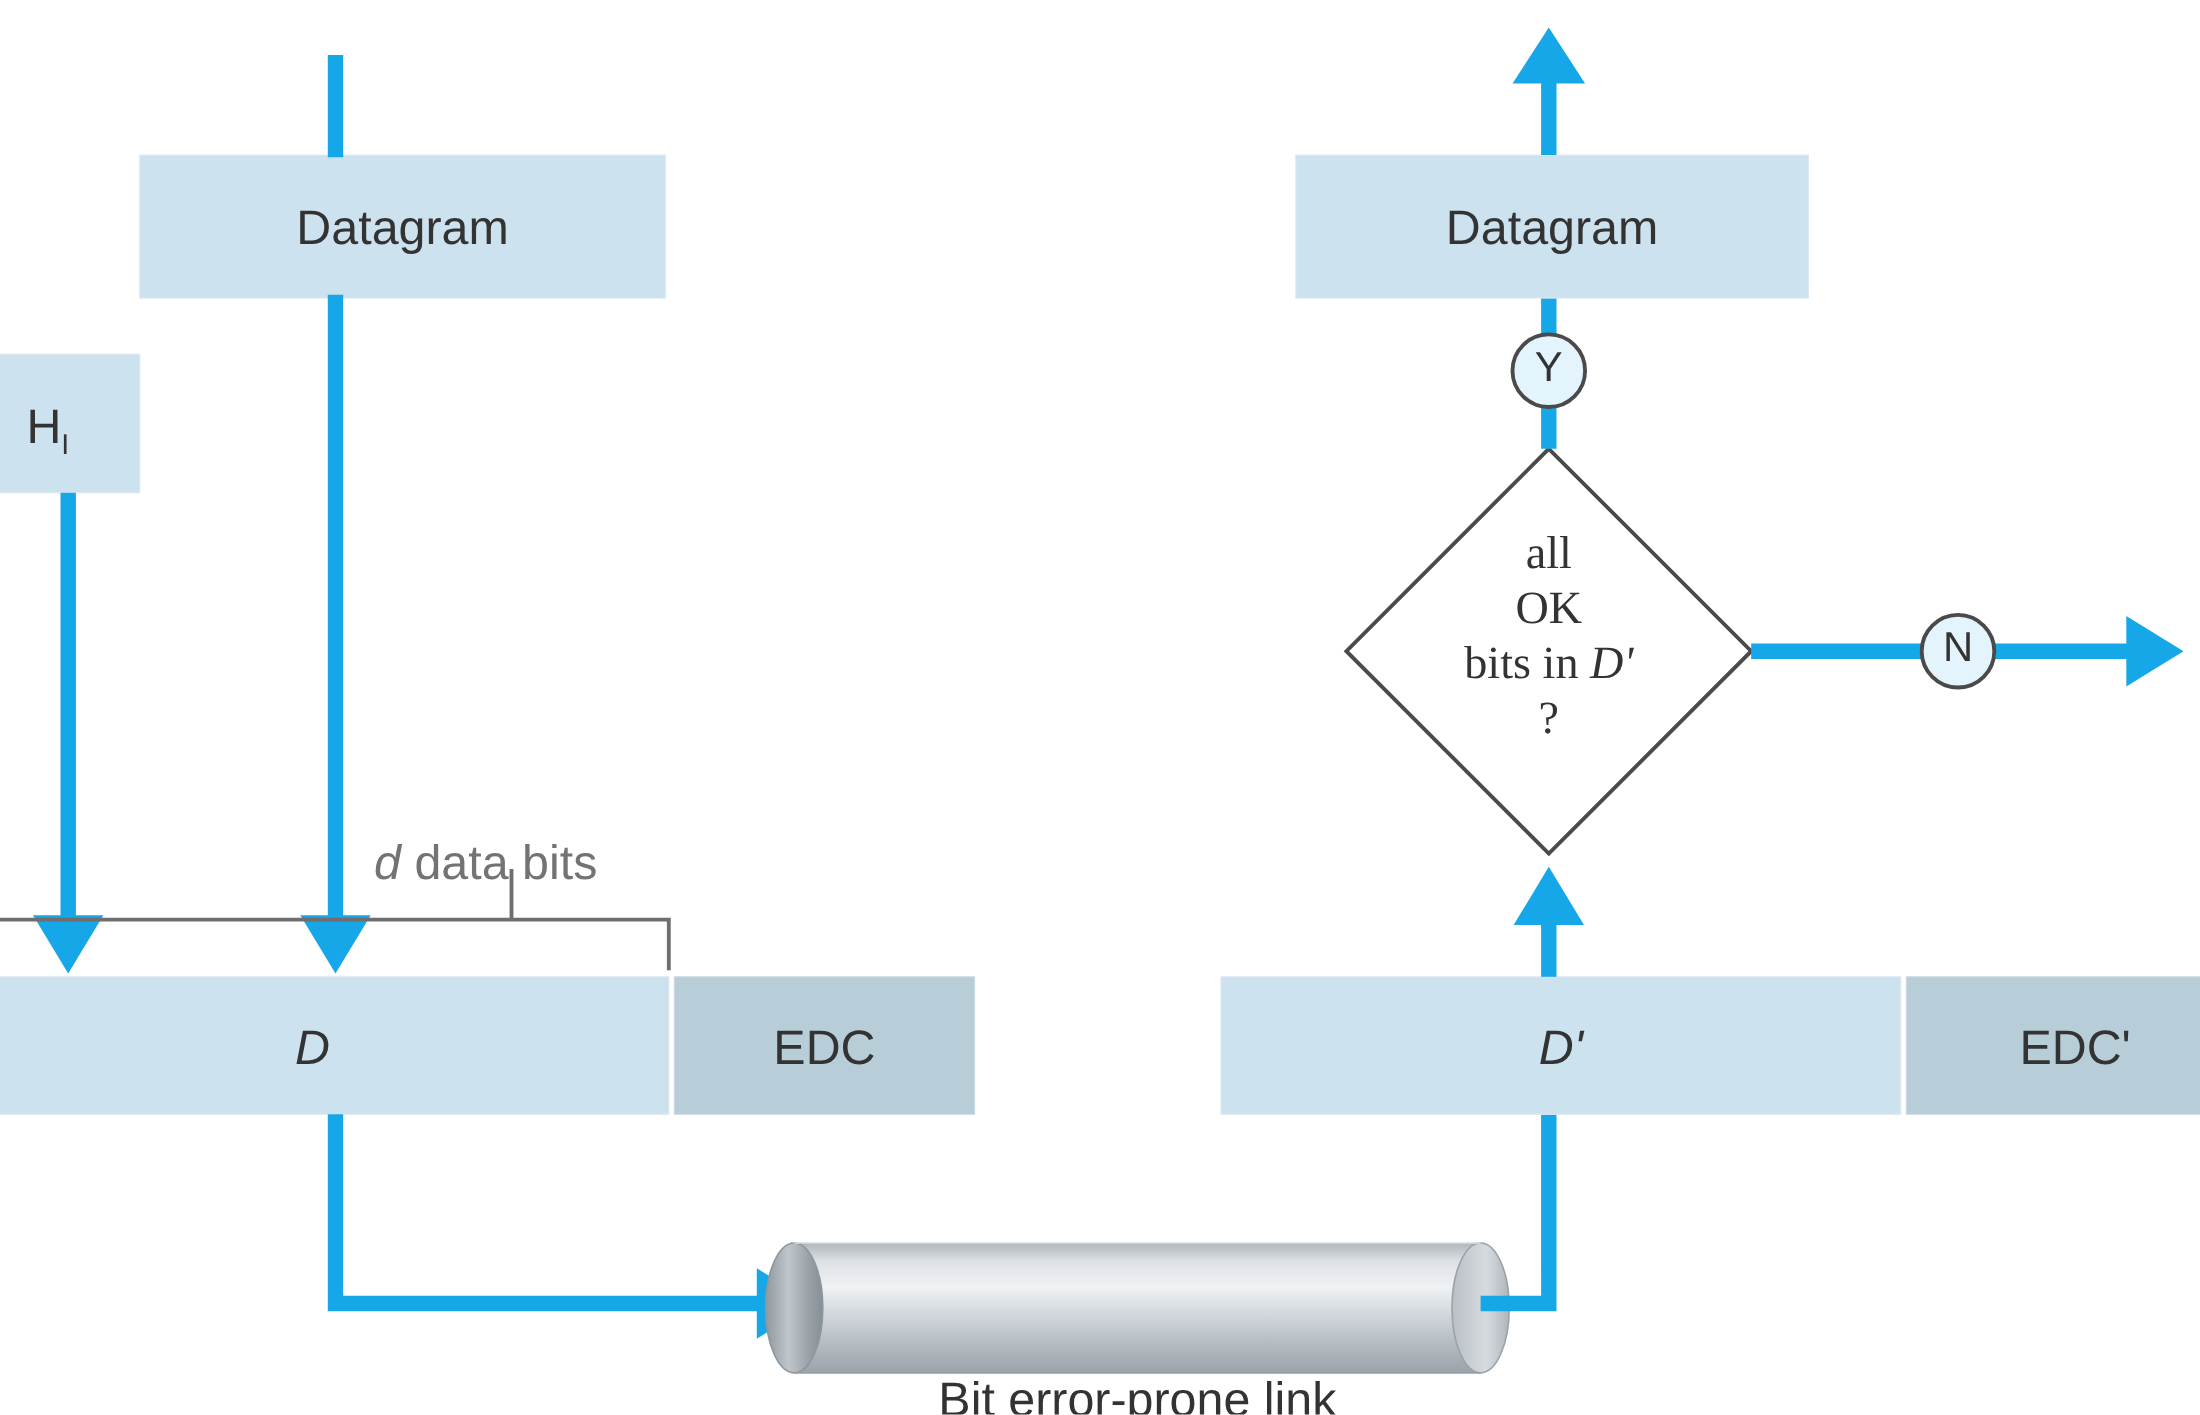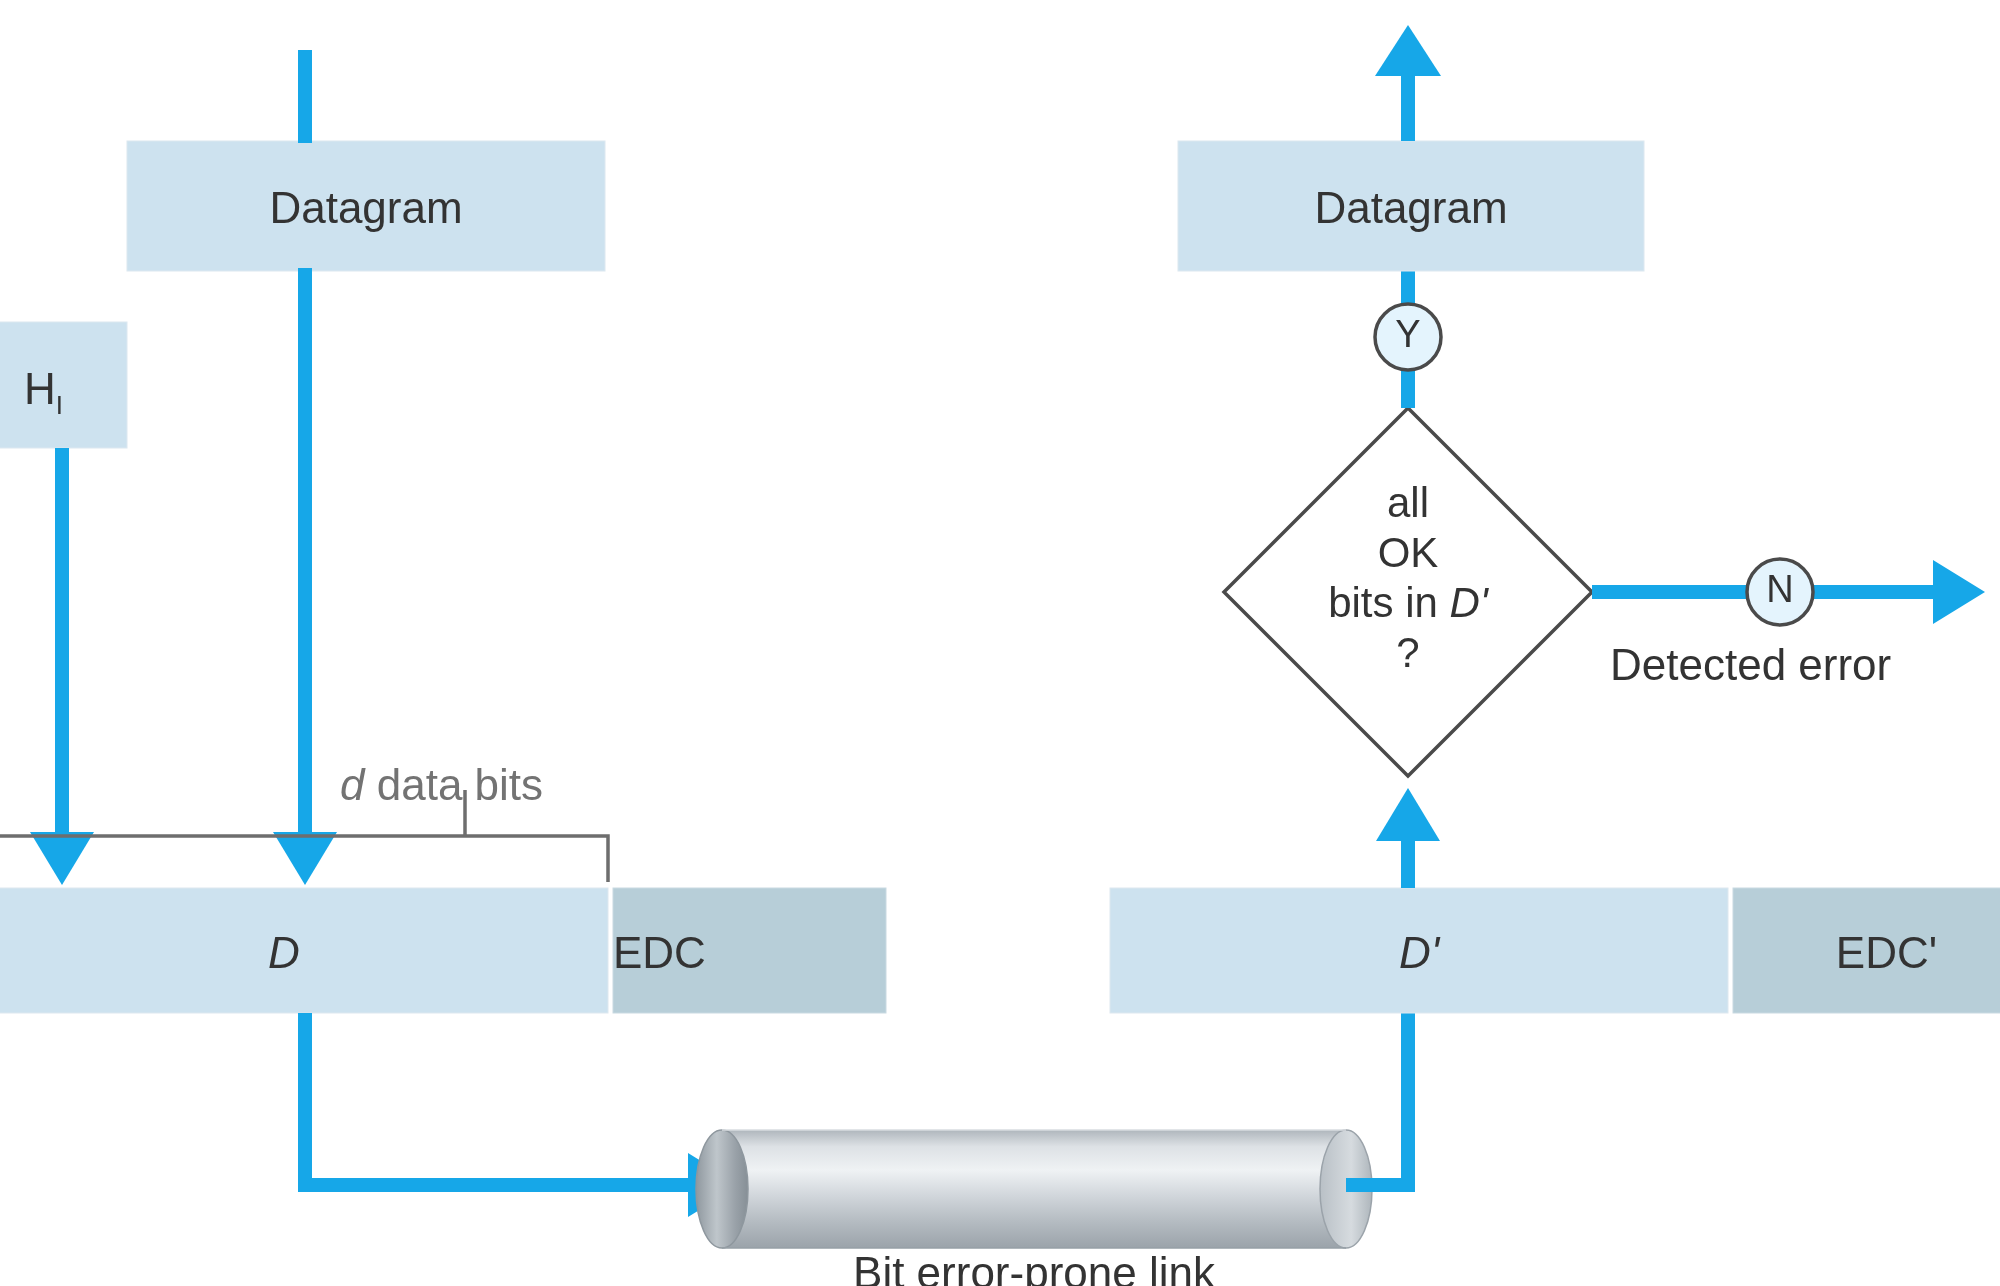--- a/index.html
+++ b/index.html
@@ -114,7 +114,7 @@
 
   <div class="lbl" style="left:1610px;top:640px;font-size:44px;color:#333333;">Detected error</div>
 
-  <div class="lbl" style="left:1258px;top:478px;width:300px;text-align:center;font-size:42px;line-height:50px;color:#333333;">
+  <div class="lbl" style="left:1258px;top:478px;width:300px;text-align:center;font-size:42px;line-height:50px;color:#333333;font-family:Liberation Serif, serif;">
     <div>all</div>
     <div>OK</div>
     <div><span>bits in </span><span class="ital">D'</span></div>

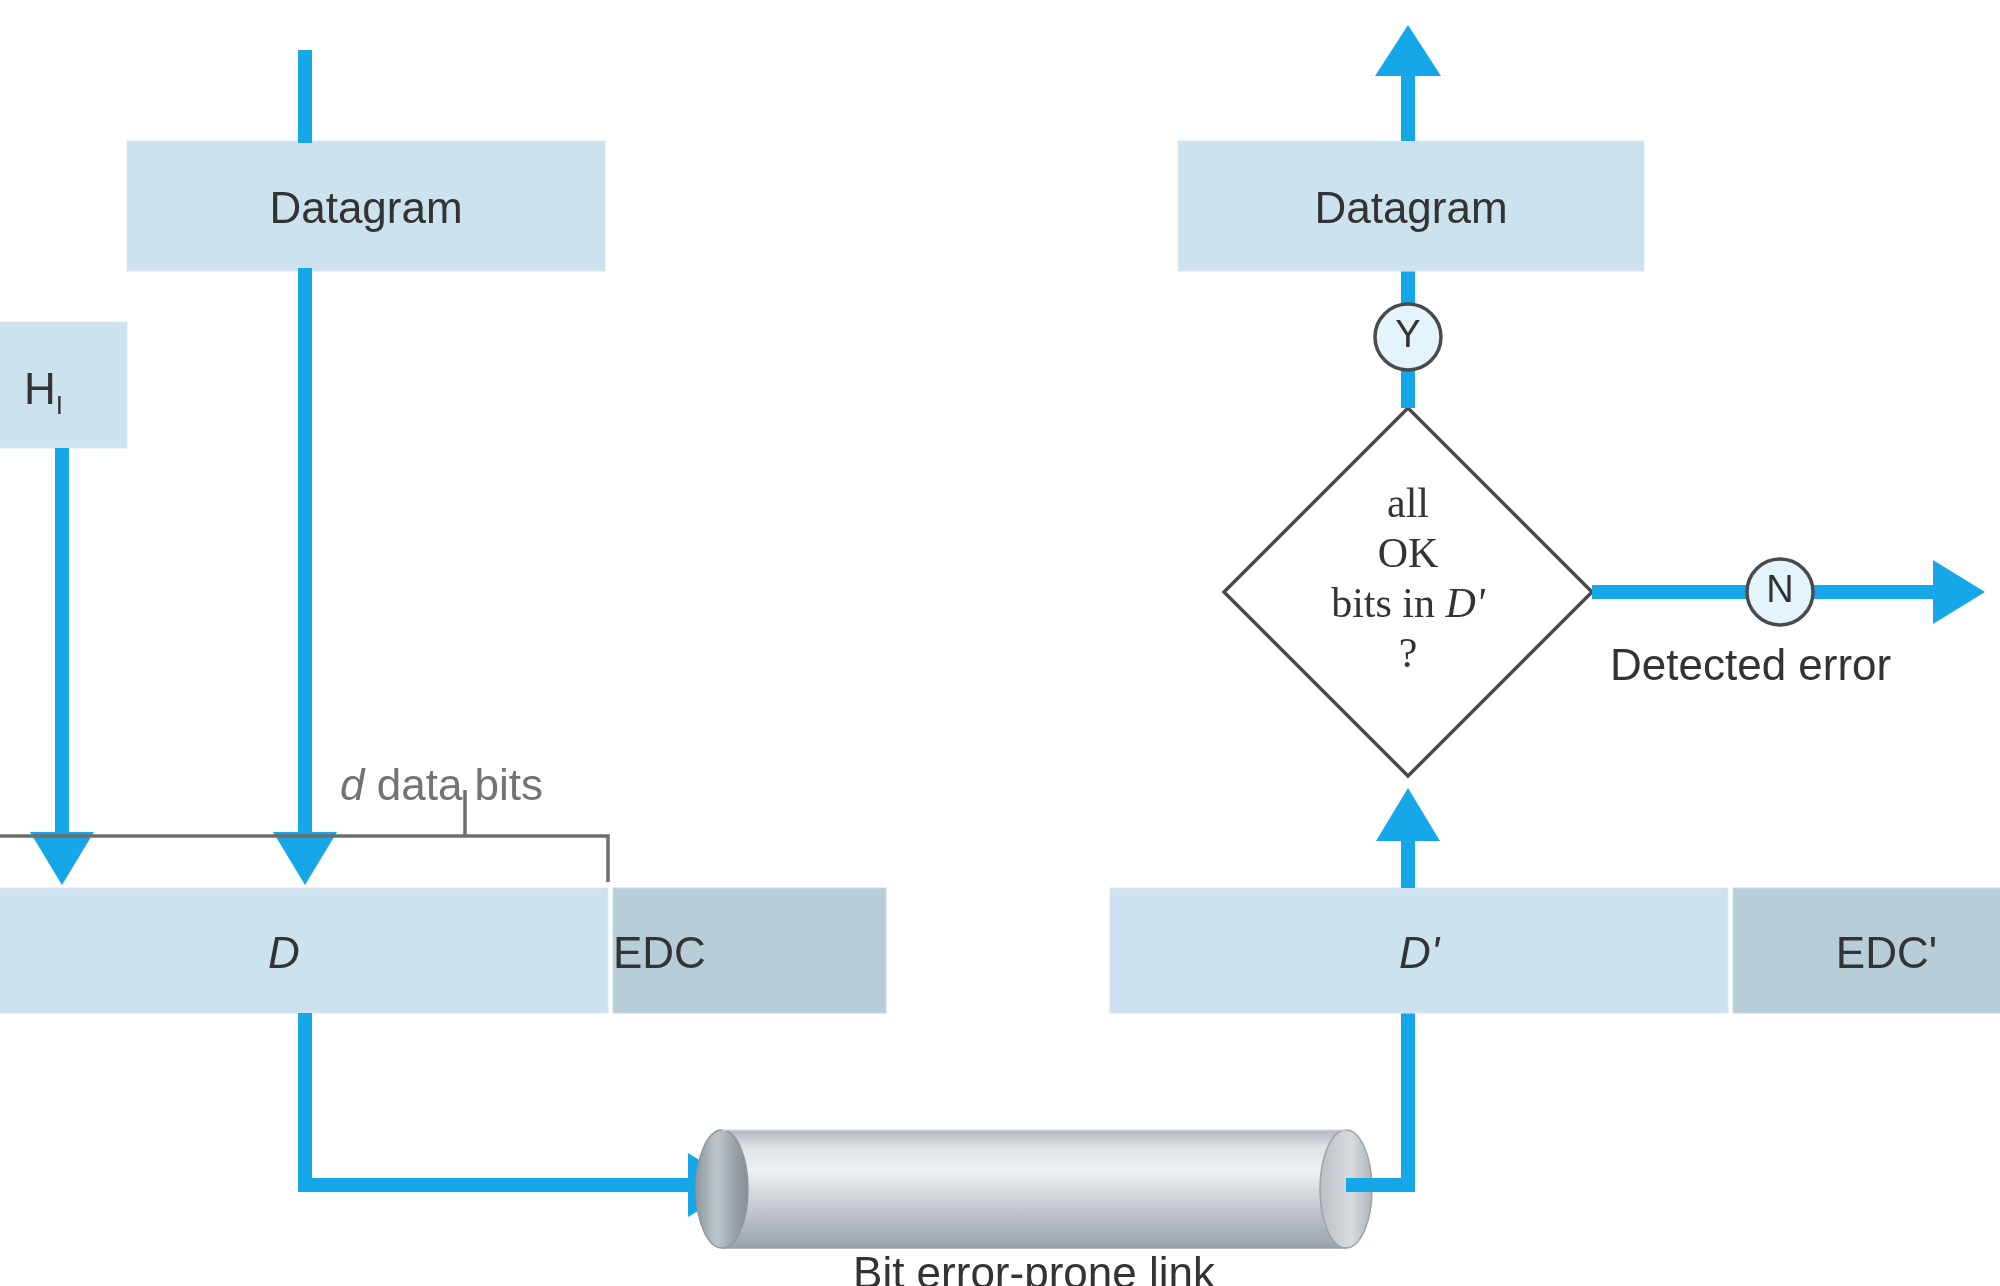--- a/index.html
+++ b/index.html
@@ -112,7 +112,6 @@
   <div class="lbl" style="left:1375px;top:313px;width:66px;text-align:center;font-size:38px;color:#333333;">Y</div>
   <div class="lbl" style="left:1747px;top:568px;width:66px;text-align:center;font-size:38px;color:#333333;">N</div>
 
-  <div class="lbl" style="left:1610px;top:640px;font-size:44px;color:#333333;">Detected error</div>
 
   <div class="lbl" style="left:1258px;top:478px;width:300px;text-align:center;font-size:42px;line-height:50px;color:#333333;font-family:Liberation Serif, serif;">
     <div>all</div>

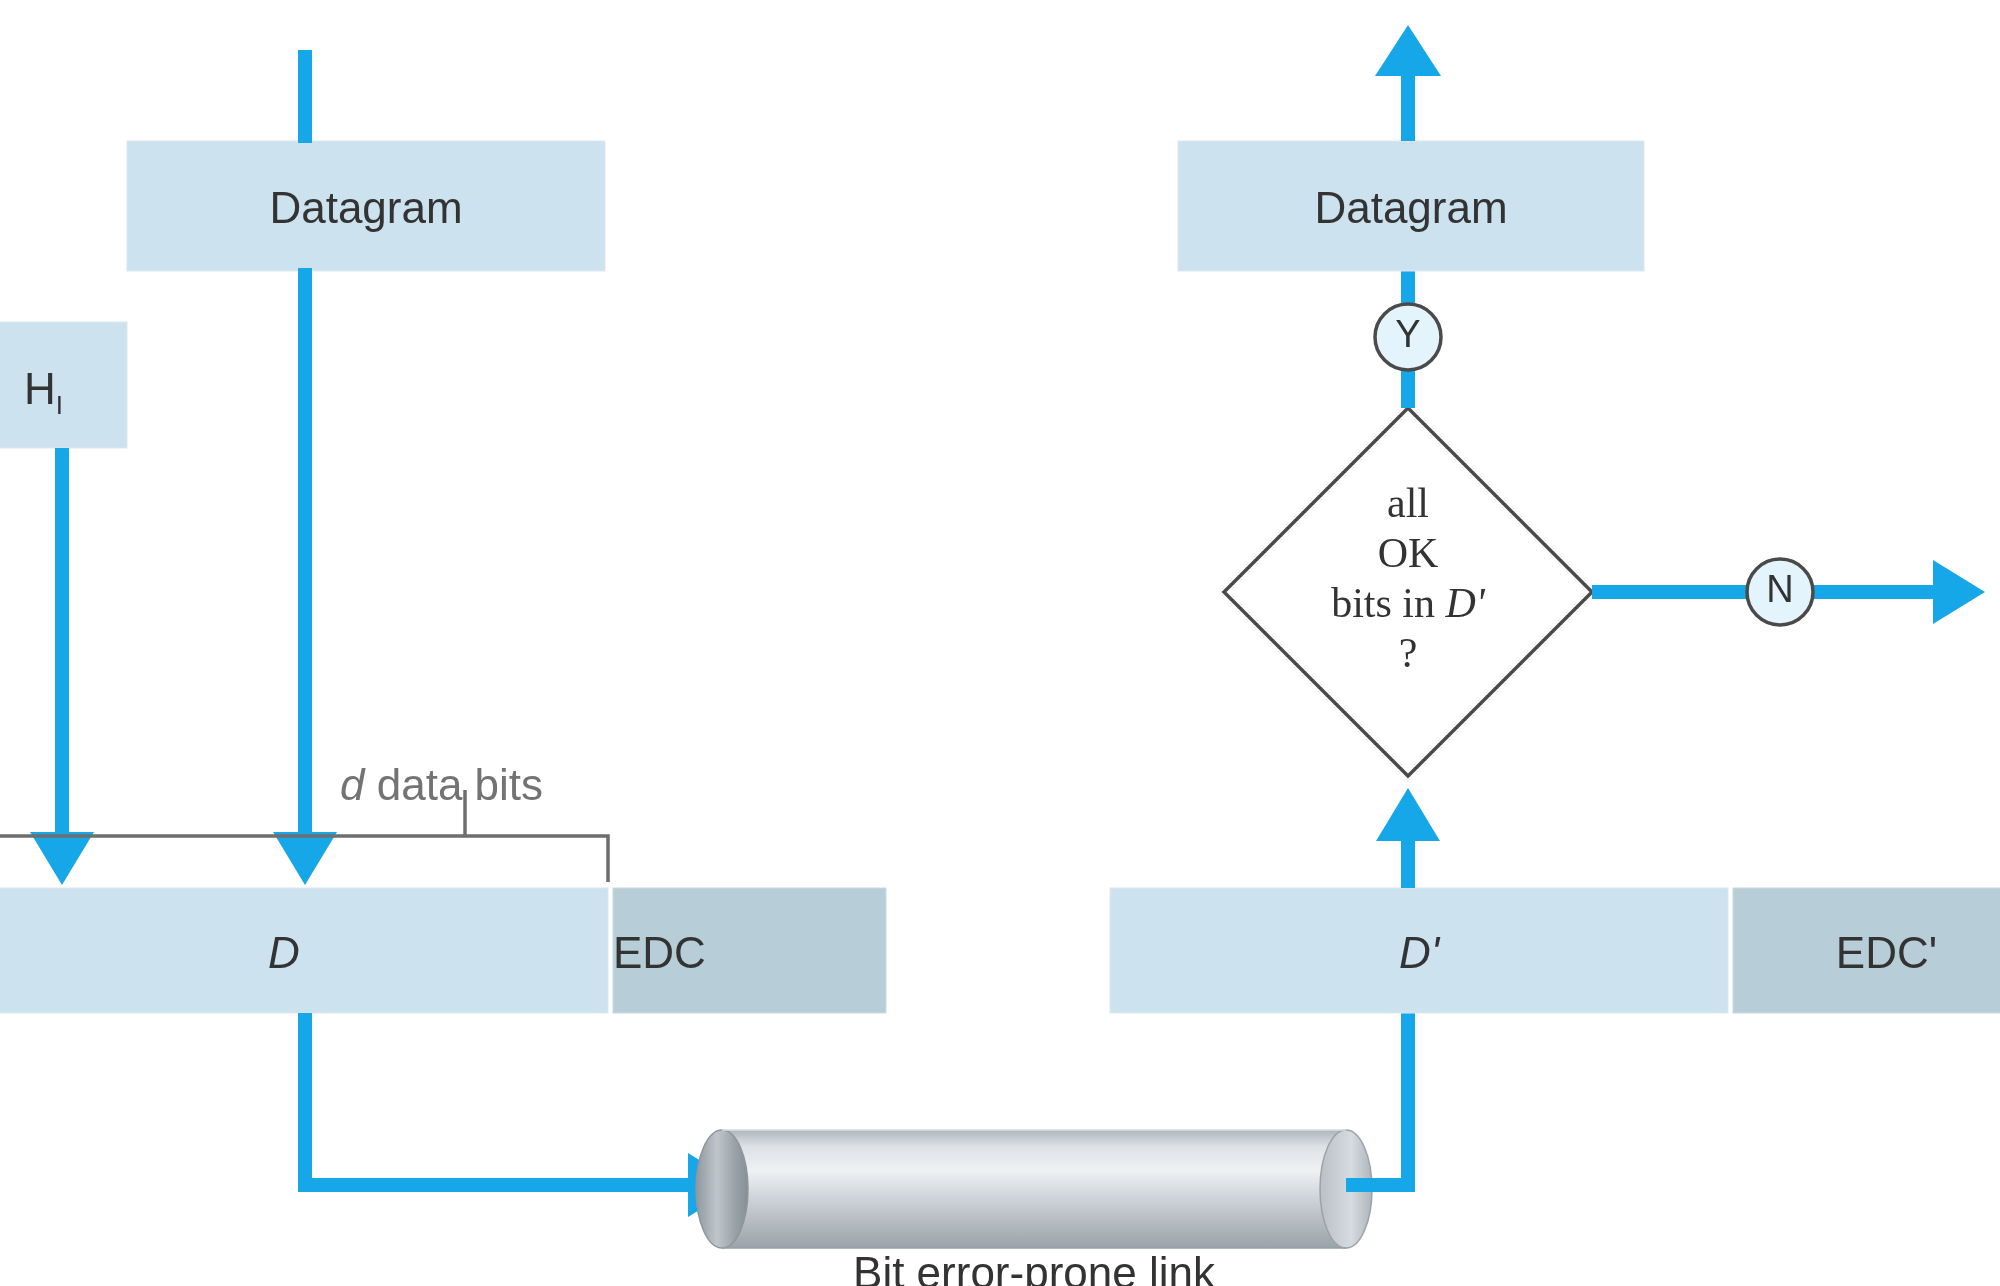--- a/index.html
+++ b/index.html
@@ -103,7 +103,7 @@
   </div>
 
   <div class="lbl box-text ital" style="left:-40px;top:928px;width:648px;text-align:center;">D</div>
-  <div class="lbl box-text" style="left:613px;top:928px;width:273px;">EDC</div>
+  <div class="lbl box-text" style="left:613px;top:928px;width:273px;text-align:center;">EDC</div>
 
   <div class="lbl" style="left:722px;top:1248px;width:624px;text-align:center;font-size:44px;color:#333333;">Bit error-prone link</div>
 

